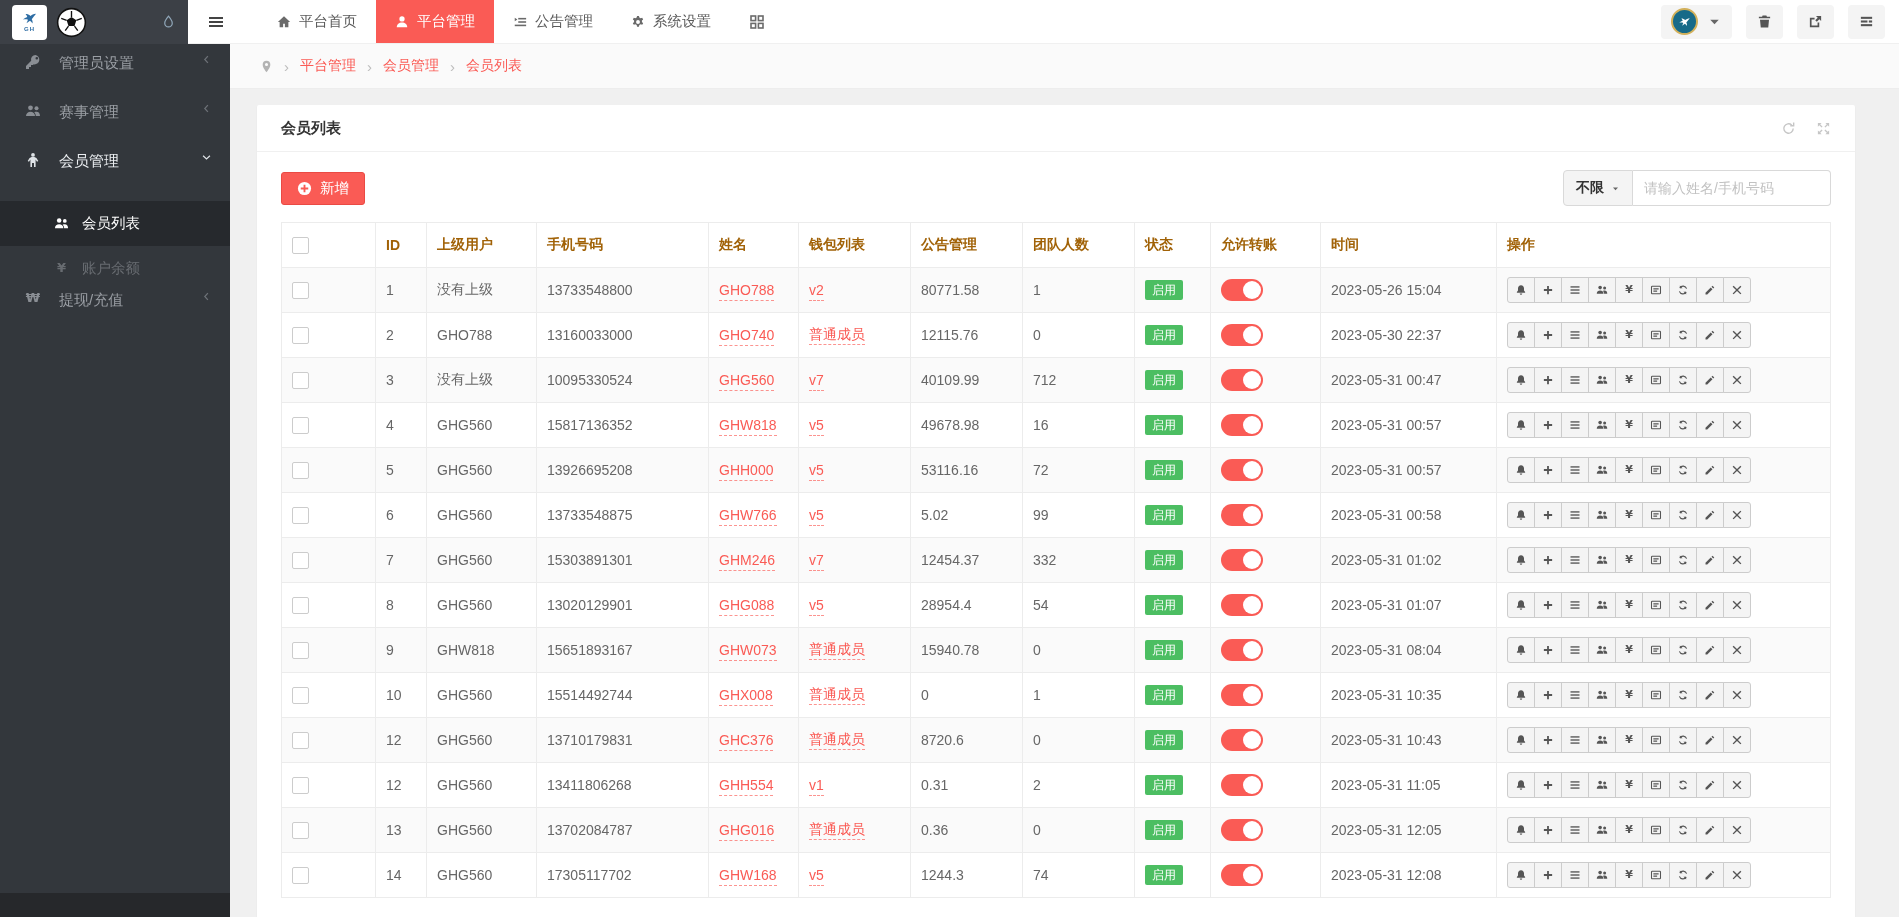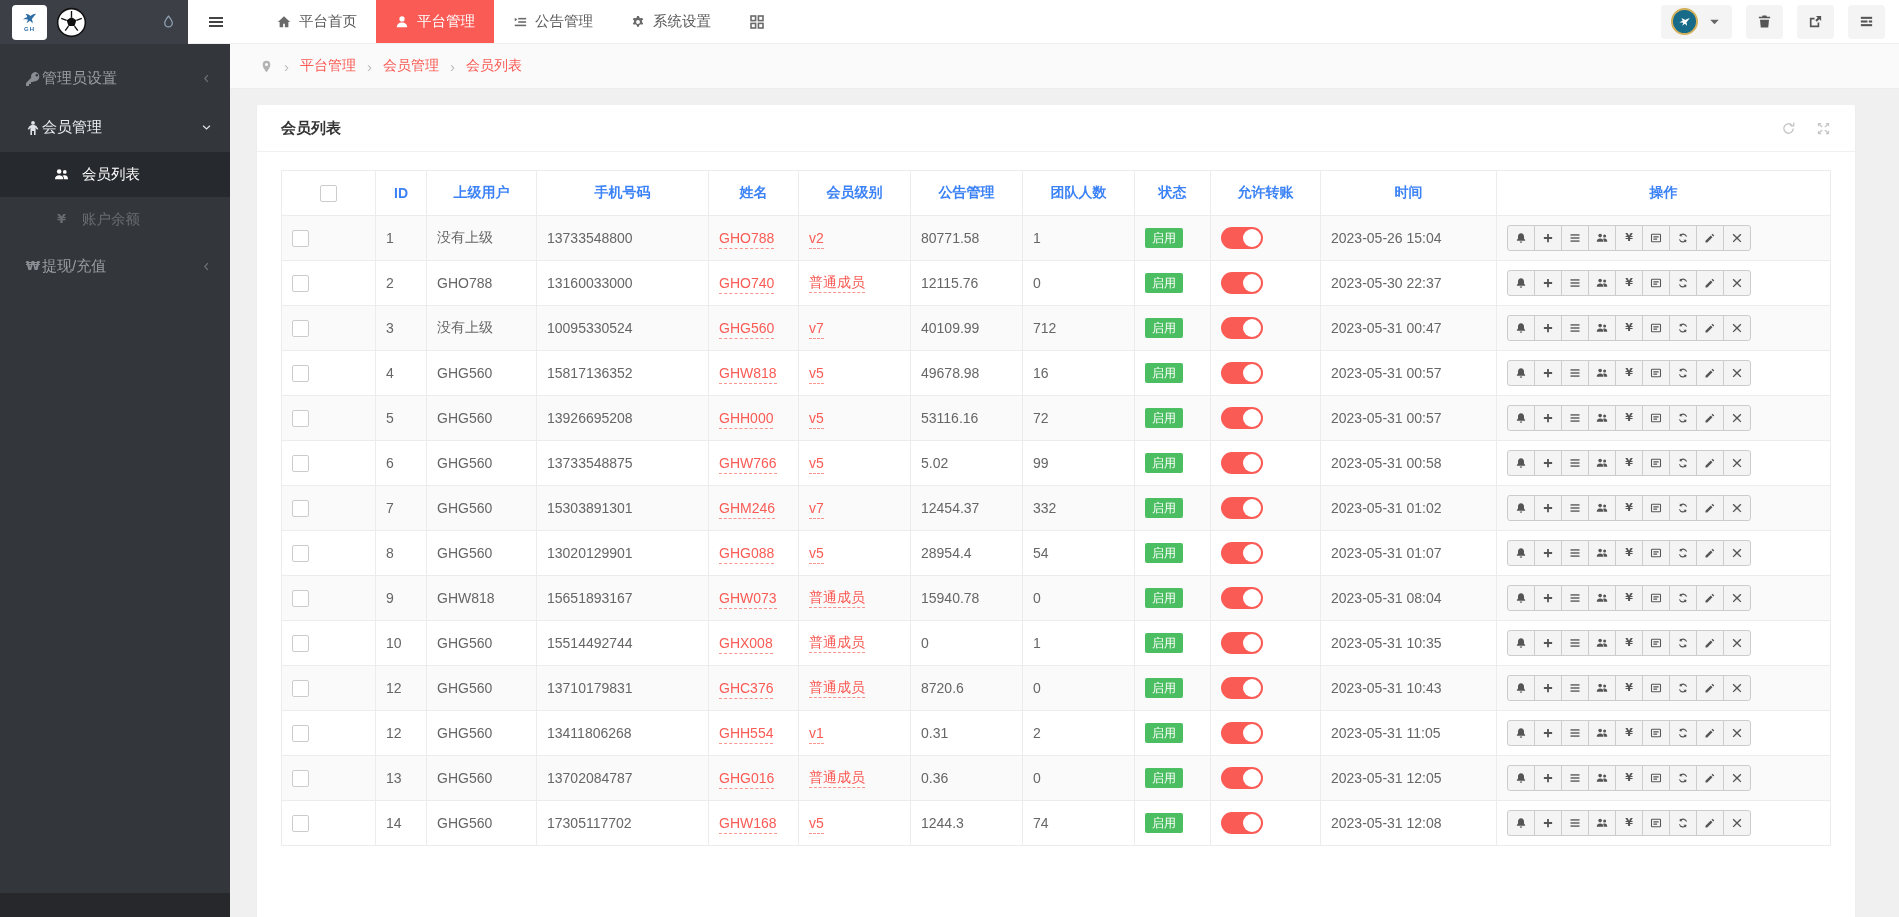--- a/index.html
+++ b/index.html
@@ -45,7 +45,7 @@
   .body-row{display:flex; height:873px;}
   .sidebar{width:230px; background:var(--side-bg); flex:none; display:flex; flex-direction:column;}
   .menu{padding-top:10px;}
-  .mitem{height:49px; display:flex; align-items:center; gap:1px; padding:0 18px 0 25px; color:#9a9ea4; font-size:15px; cursor:pointer;}
+  .mitem{height:49px; display:flex; gap:18px; padding:0 18px 0 25px; color:#9a9ea4; font-size:15px; cursor:pointer;}
   .mitem .ic{width:16px; height:16px; color:#8a8e94;}
   .mitem .chev{margin-left:auto; width:11px; height:11px; color:#6d7177;}
   .mitem.open{color:#eceff2;}

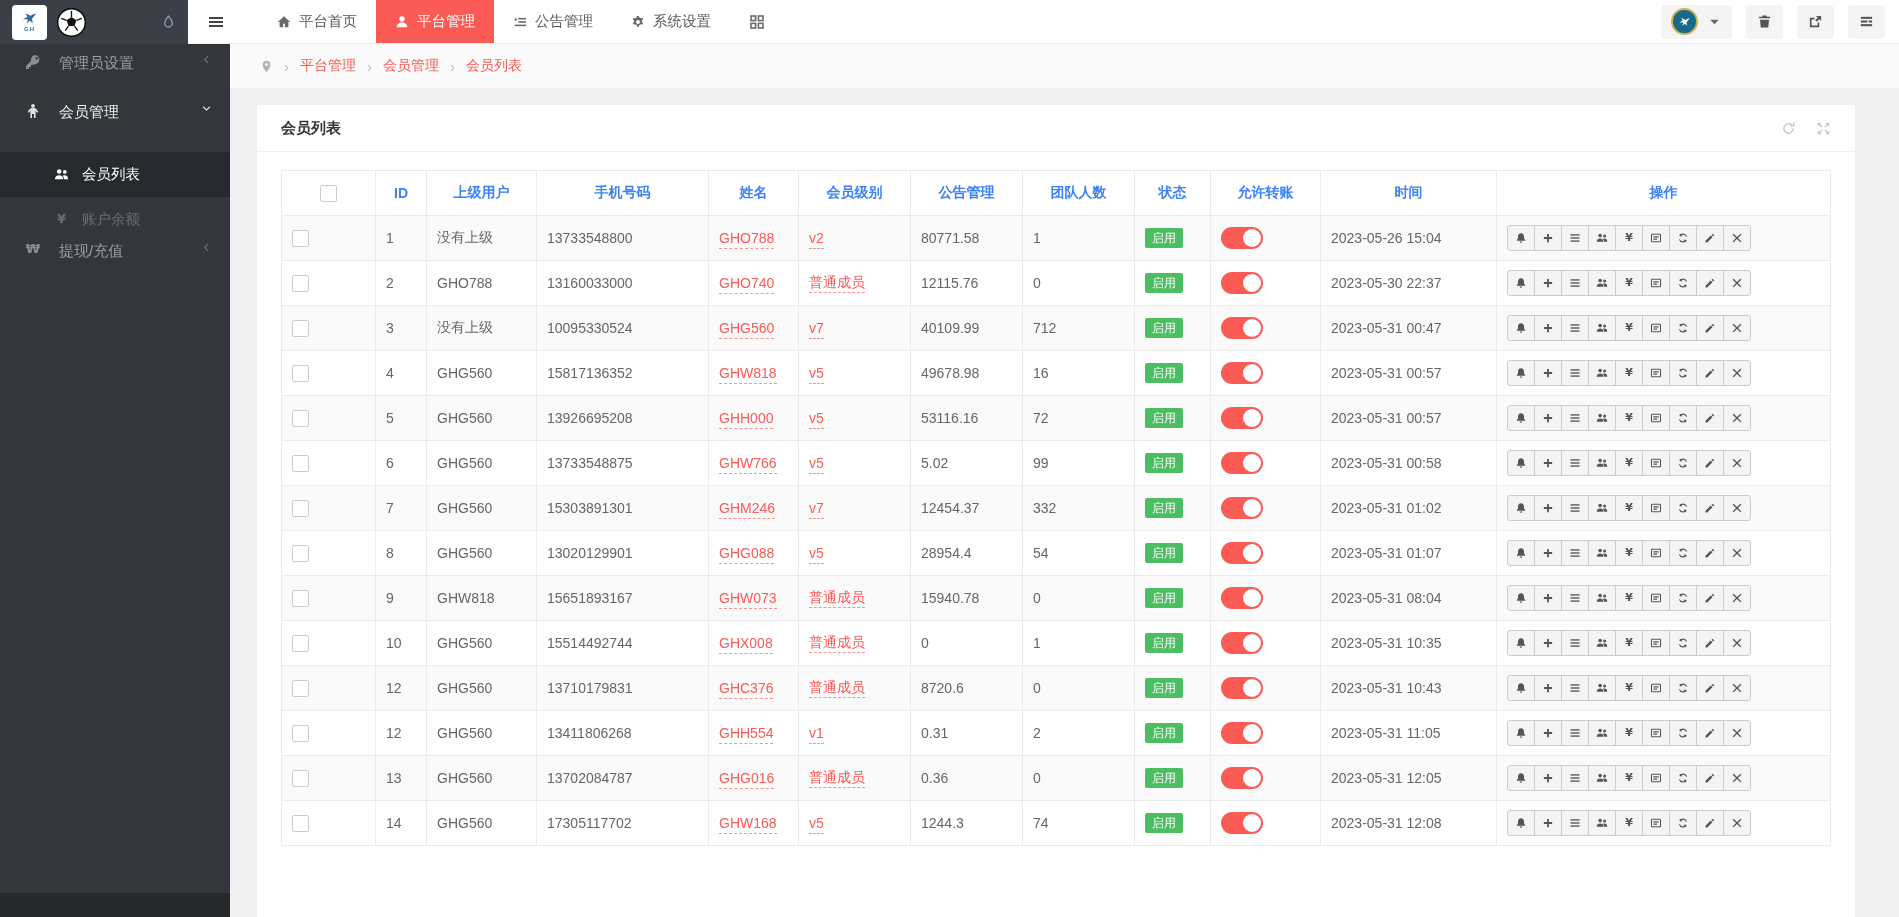--- a/index.html
+++ b/index.html
@@ -240,6 +240,22 @@
             </svg>
           </span>
       </div>
+      <div class="mitem">
+        <span class="ic">
+            <svg viewBox="0 0 16 16" fill="currentColor">
+              <circle cx="5.5" cy="4.8" r="2.4"></circle>
+              <path d="M1 13c0-2.5 2-4.2 4.5-4.2S10 10.5 10 13H1z"></path>
+              <circle cx="11.5" cy="5.2" r="2"></circle>
+              <path d="M10.8 13c0-1.6-.6-2.9-1.6-3.8.7-.3 1.4-.4 2.3-.4 2.1 0 3.5 1.5 3.5 4.2h-4.2z"></path>
+            </svg>
+          </span>
+        <span>赛事管理</span>
+        <span class="ic chev">
+            <svg viewBox="0 0 16 16" fill="none" stroke="currentColor" stroke-width="1.8">
+              <path d="M10 3L5.5 8l4.5 5"></path>
+            </svg>
+          </span>
+      </div>
       <div class="mitem open">
         <span class="ic">
             <svg viewBox="0 0 16 16" fill="currentColor">

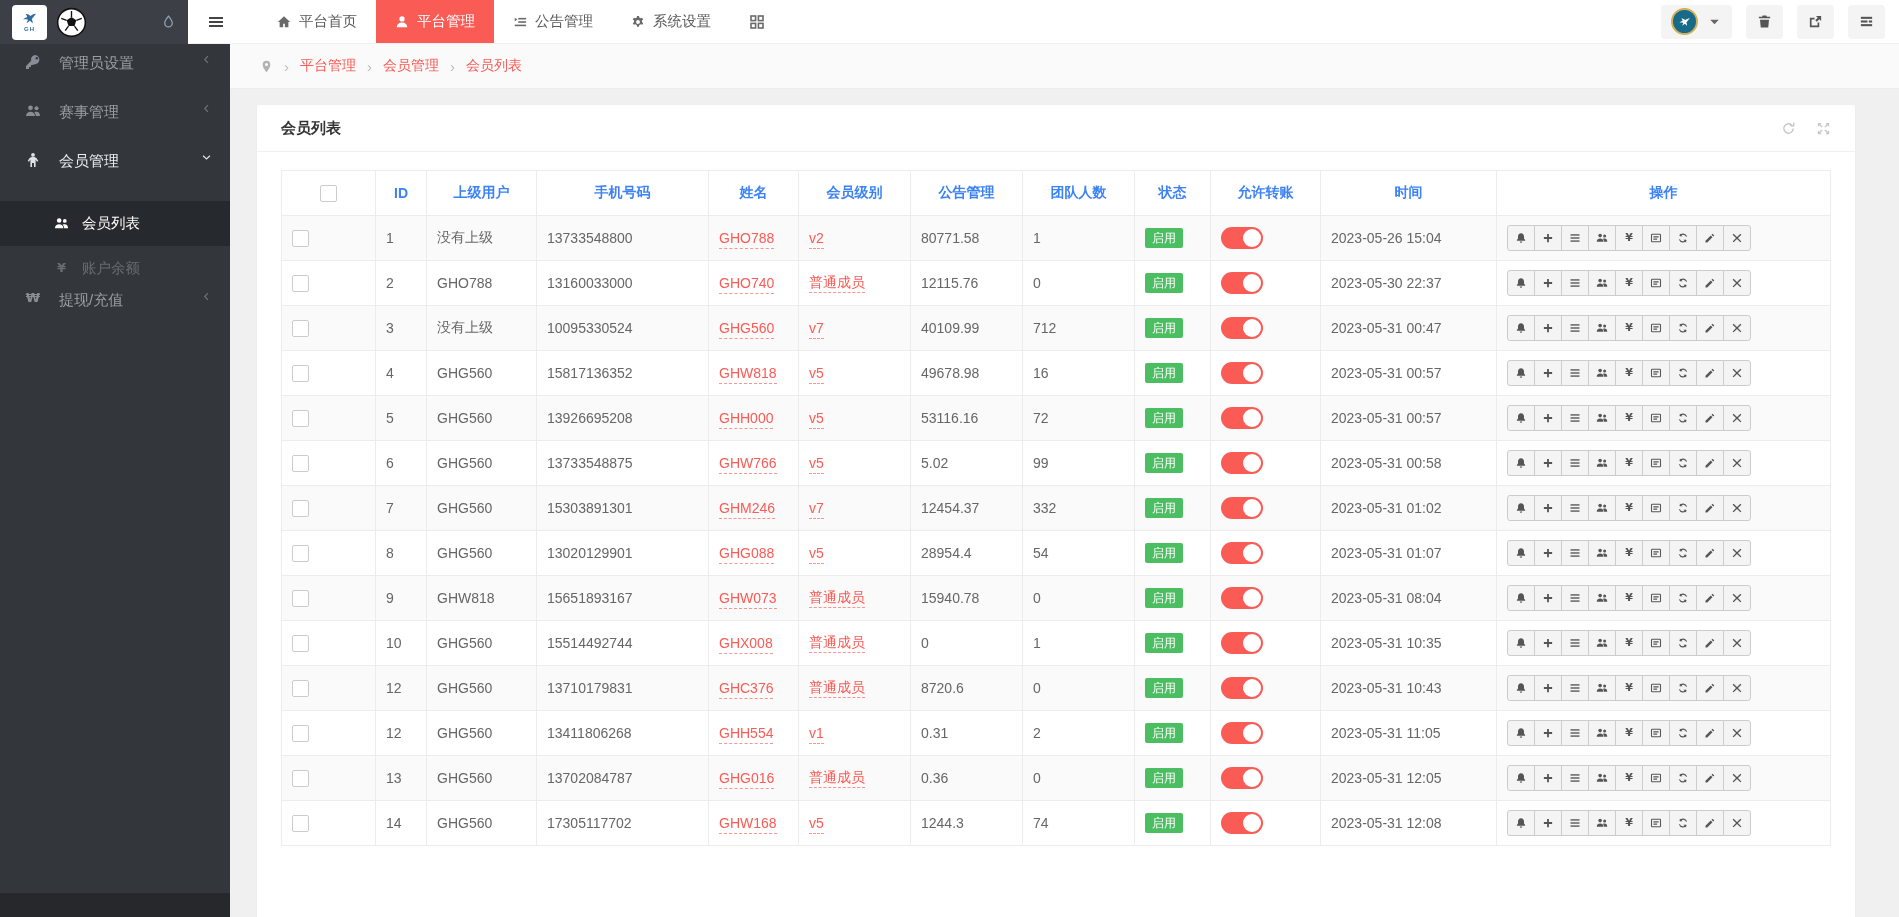--- a/index.html
+++ b/index.html
@@ -338,6 +338,28 @@
           </span>
         </div>
         <div class="card-body">
+          <div class="toolbar">
+            <button class="btn-add">
+              <span class="ic">
+                  <svg viewBox="0 0 16 16">
+                    <circle cx="8" cy="8" r="7" fill="#fff"></circle>
+                    <path d="M7 4h2v3h3v2H9v3H7V9H4V7h3V4z" fill="currentColor"></path>
+                  </svg>
+                </span>
+              <span>新增</span>
+            </button>
+            <div class="filters">
+              <div class="btn-filter">
+                <span>不限</span>
+                <span class="ic caret">
+                    <svg viewBox="0 0 16 16" fill="currentColor">
+                      <path d="M3.5 6h9L8 11 3.5 6z"></path>
+                    </svg>
+                  </span>
+              </div>
+              <input class="search-input" type="text" placeholder="请输入姓名/手机号码" style="">
+            </div>
+          </div>
 
           <table>
             <colgroup>

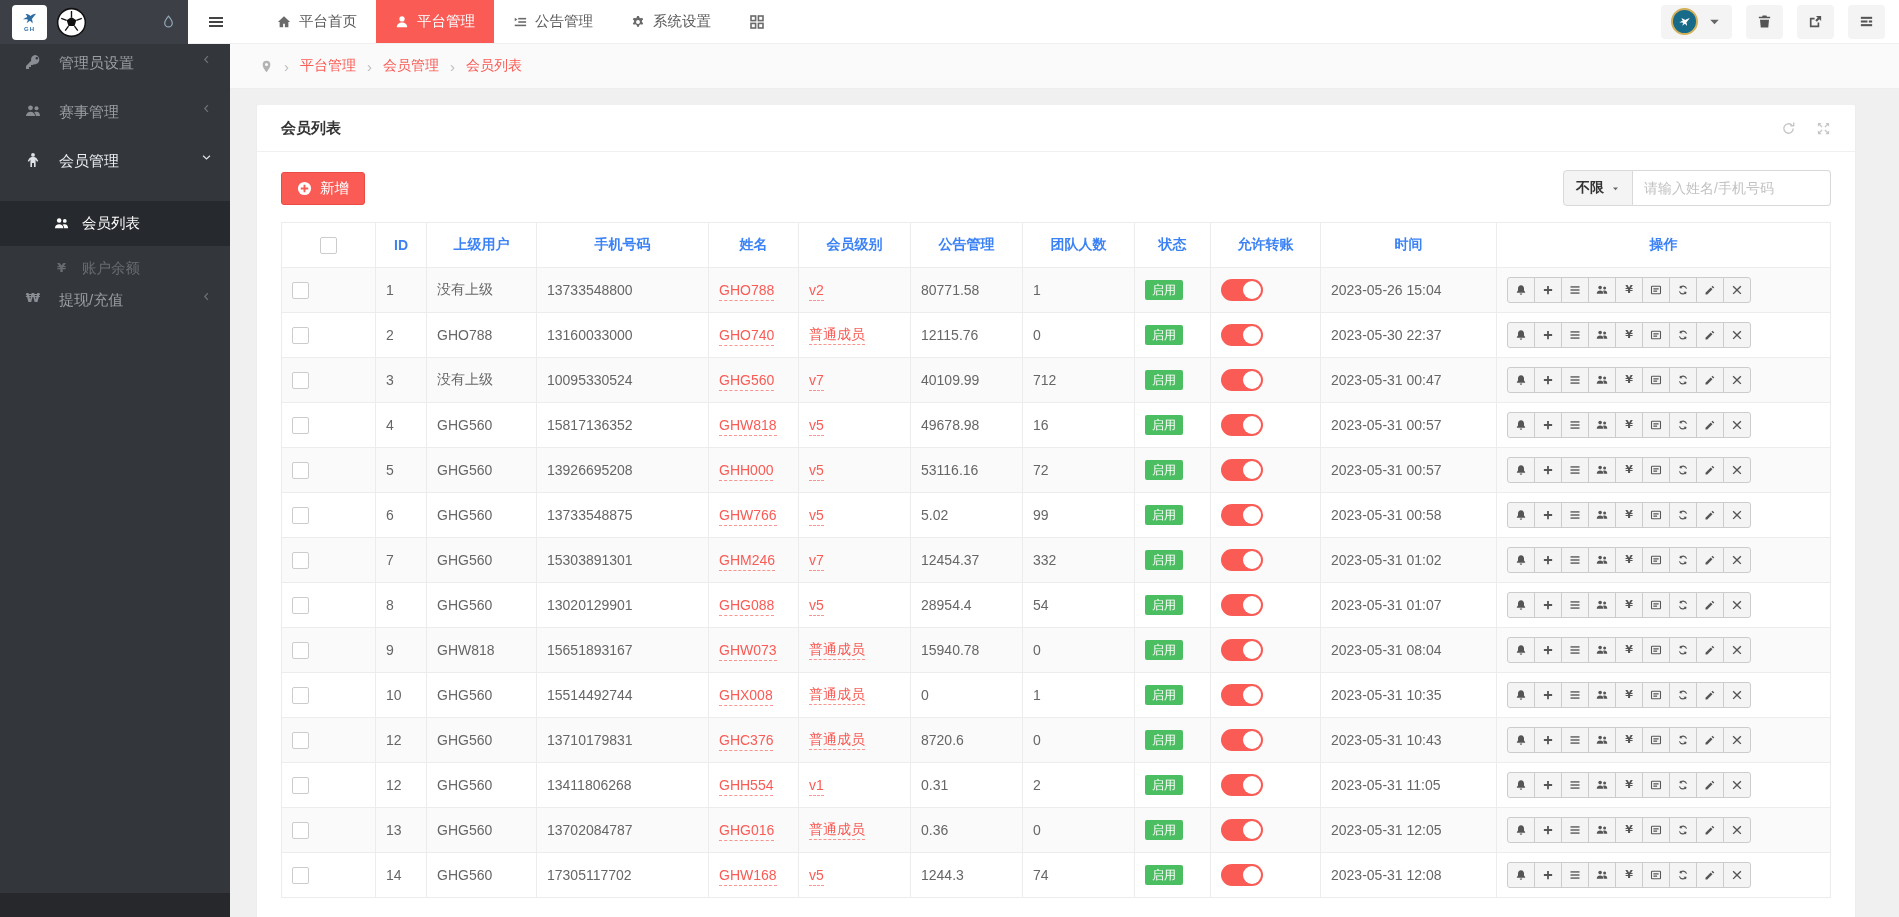--- a/index.html
+++ b/index.html
@@ -79,7 +79,7 @@
 
   table{width:100%; border-collapse:collapse; table-layout:fixed; font-size:14px; color:#666;}
   th,td{border:1px solid var(--border); padding:0 10px; height:45px; text-align:left; overflow:hidden; white-space:nowrap;}
-  th{color:#3b82f6; font-weight:bold; background:#fff;text-align:center;}
+  th{color:#a16207; font-weight:bold; background:#fff;}
   tbody tr:nth-child(odd){background:#fafafa;}
   .cb{width:17px; height:17px; border:1px solid #ccc; border-radius:2px; background:#fff; display:inline-block; vertical-align:middle; cursor:pointer;}
   .link{color:var(--accent); border-bottom:1px dashed rgba(250,91,85,.65); padding-bottom:2px; cursor:pointer;}

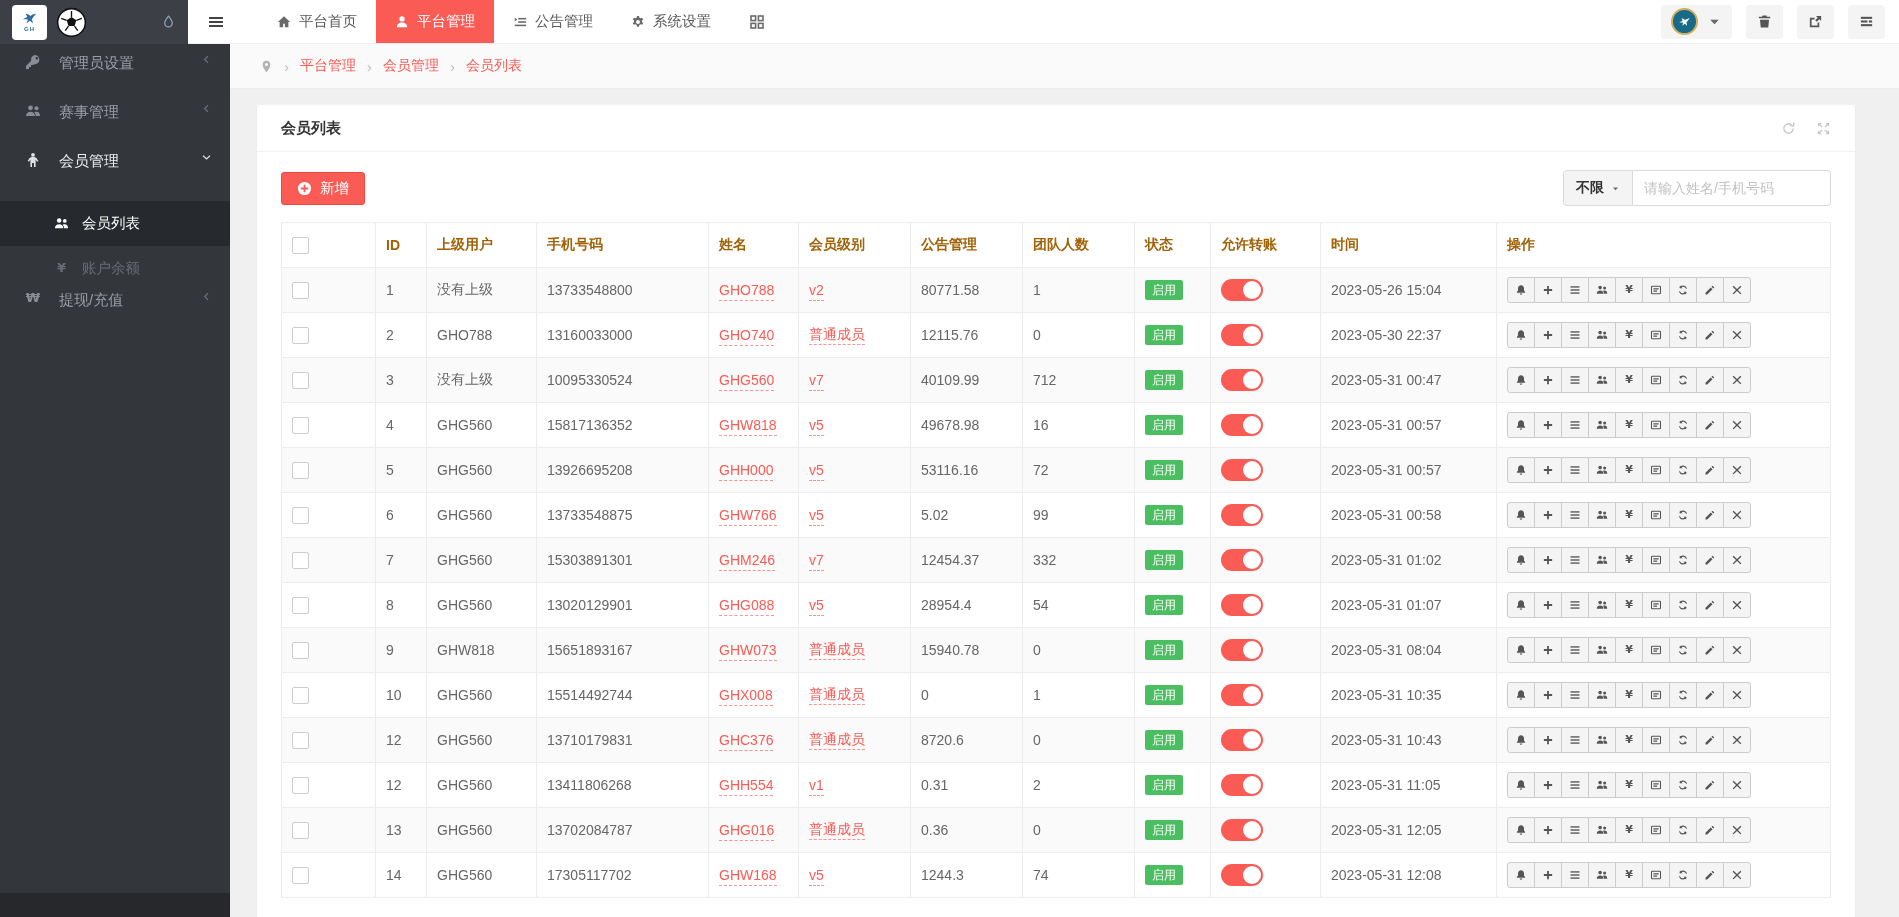--- a/index.html
+++ b/index.html
@@ -383,7 +383,7 @@
                   <th>上级用户</th>
                   <th>手机号码</th>
                   <th>姓名</th>
-                  <th>会员级别</th>
+                  <th>钱包列表</th>
                   <th>公告管理</th>
                   <th>团队人数</th>
                   <th>状态</th>

